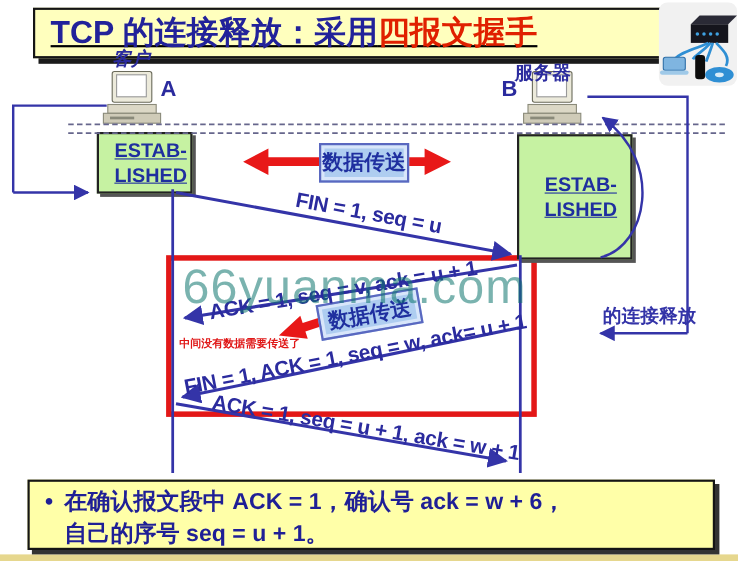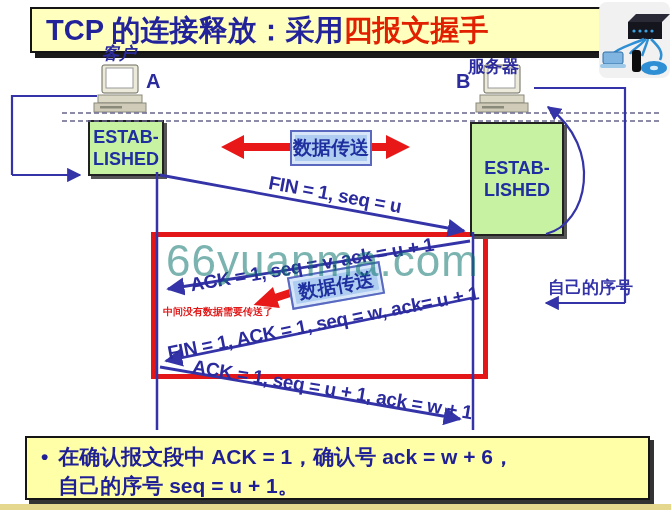--- a/index.html
+++ b/index.html
@@ -28,7 +28,7 @@
   .watermark{left:166px;top:236px;font-size:44px;color:#0f766e;opacity:0.55;letter-spacing:1px;
              white-space:nowrap;z-index:40;pointer-events:none;}
   .bottom-strip{left:0;top:504px;width:671px;height:6px;background:#e6d78e;}
-  .layer2{z-index:20;} .layer3{z-index:30;} .layer1{z-index:10;}
+  .layer2{z-index:20;} .layer3{z-index:30;} .layer1{z-index:10;text-decoration:underline;}
 </style>
 </head>
 <body>

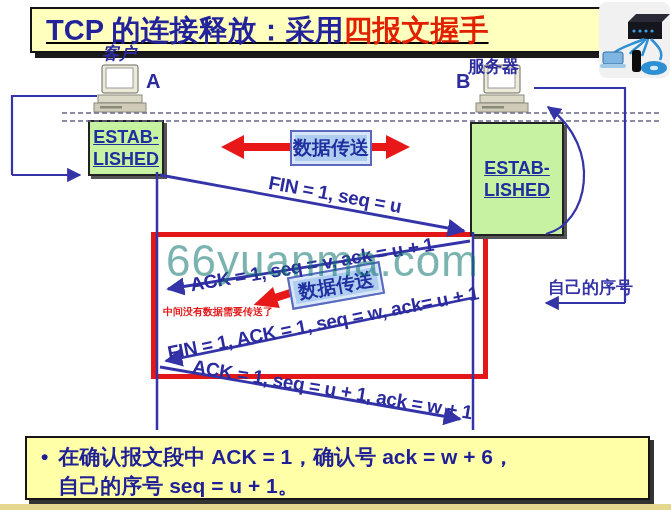--- a/index.html
+++ b/index.html
@@ -14,7 +14,7 @@
   .host-letter{font-size:20px;font-weight:bold;color:#2b2b9e;}
   .statebox{background:#c6f2a2;border:2px solid #222;box-shadow:3px 3px 0 #555;
             color:#1f2f9f;font-weight:bold;font-size:18px;line-height:22px;text-align:center;
-            display:flex;flex-direction:column;justify-content:center;}
+            display:flex;flex-direction:column;justify-content:center;padding-left:11px;}
   .databox{background:#aecdf0;border:2px solid #5a68c0;box-shadow:inset 0 0 0 3px #d8e6fa;
            color:#1f2f9f;font-weight:bold;font-size:19px;display:flex;align-items:center;justify-content:center;}
   .redbox{left:151px;top:232px;width:327px;height:137px;border:5px solid #e31717;}

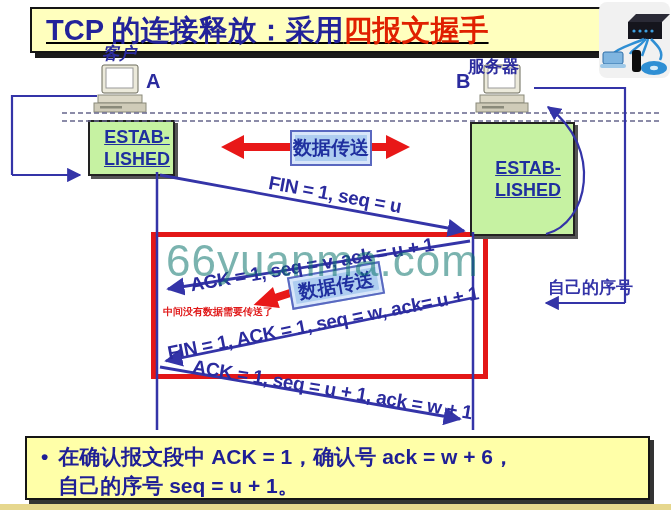--- a/index.html
+++ b/index.html
@@ -149,7 +149,7 @@
   <div class="msg layer3" style="left:165px;top:313px;width:310px;transform:rotate(-11deg);">FIN = 1, ACK = 1, seq = w, ack= u + 1</div>
   <div class="msg layer3" style="left:190px;top:379px;width:285px;transform:rotate(9.5deg);">ACK = 1, seq = u + 1, ack = w + 1</div>
 
-  <div class="annot-blue layer3" style="left:548px;top:276px;">自己的序号</div>
+  <div class="annot-blue layer3" style="left:548px;top:276px;">的连接释放</div>
   <div class="annot-red layer3" style="left:163px;top:305px;font-size:10px;">中间没有数据需要传送了</div>
 
   <div class="abs note-box layer3">

